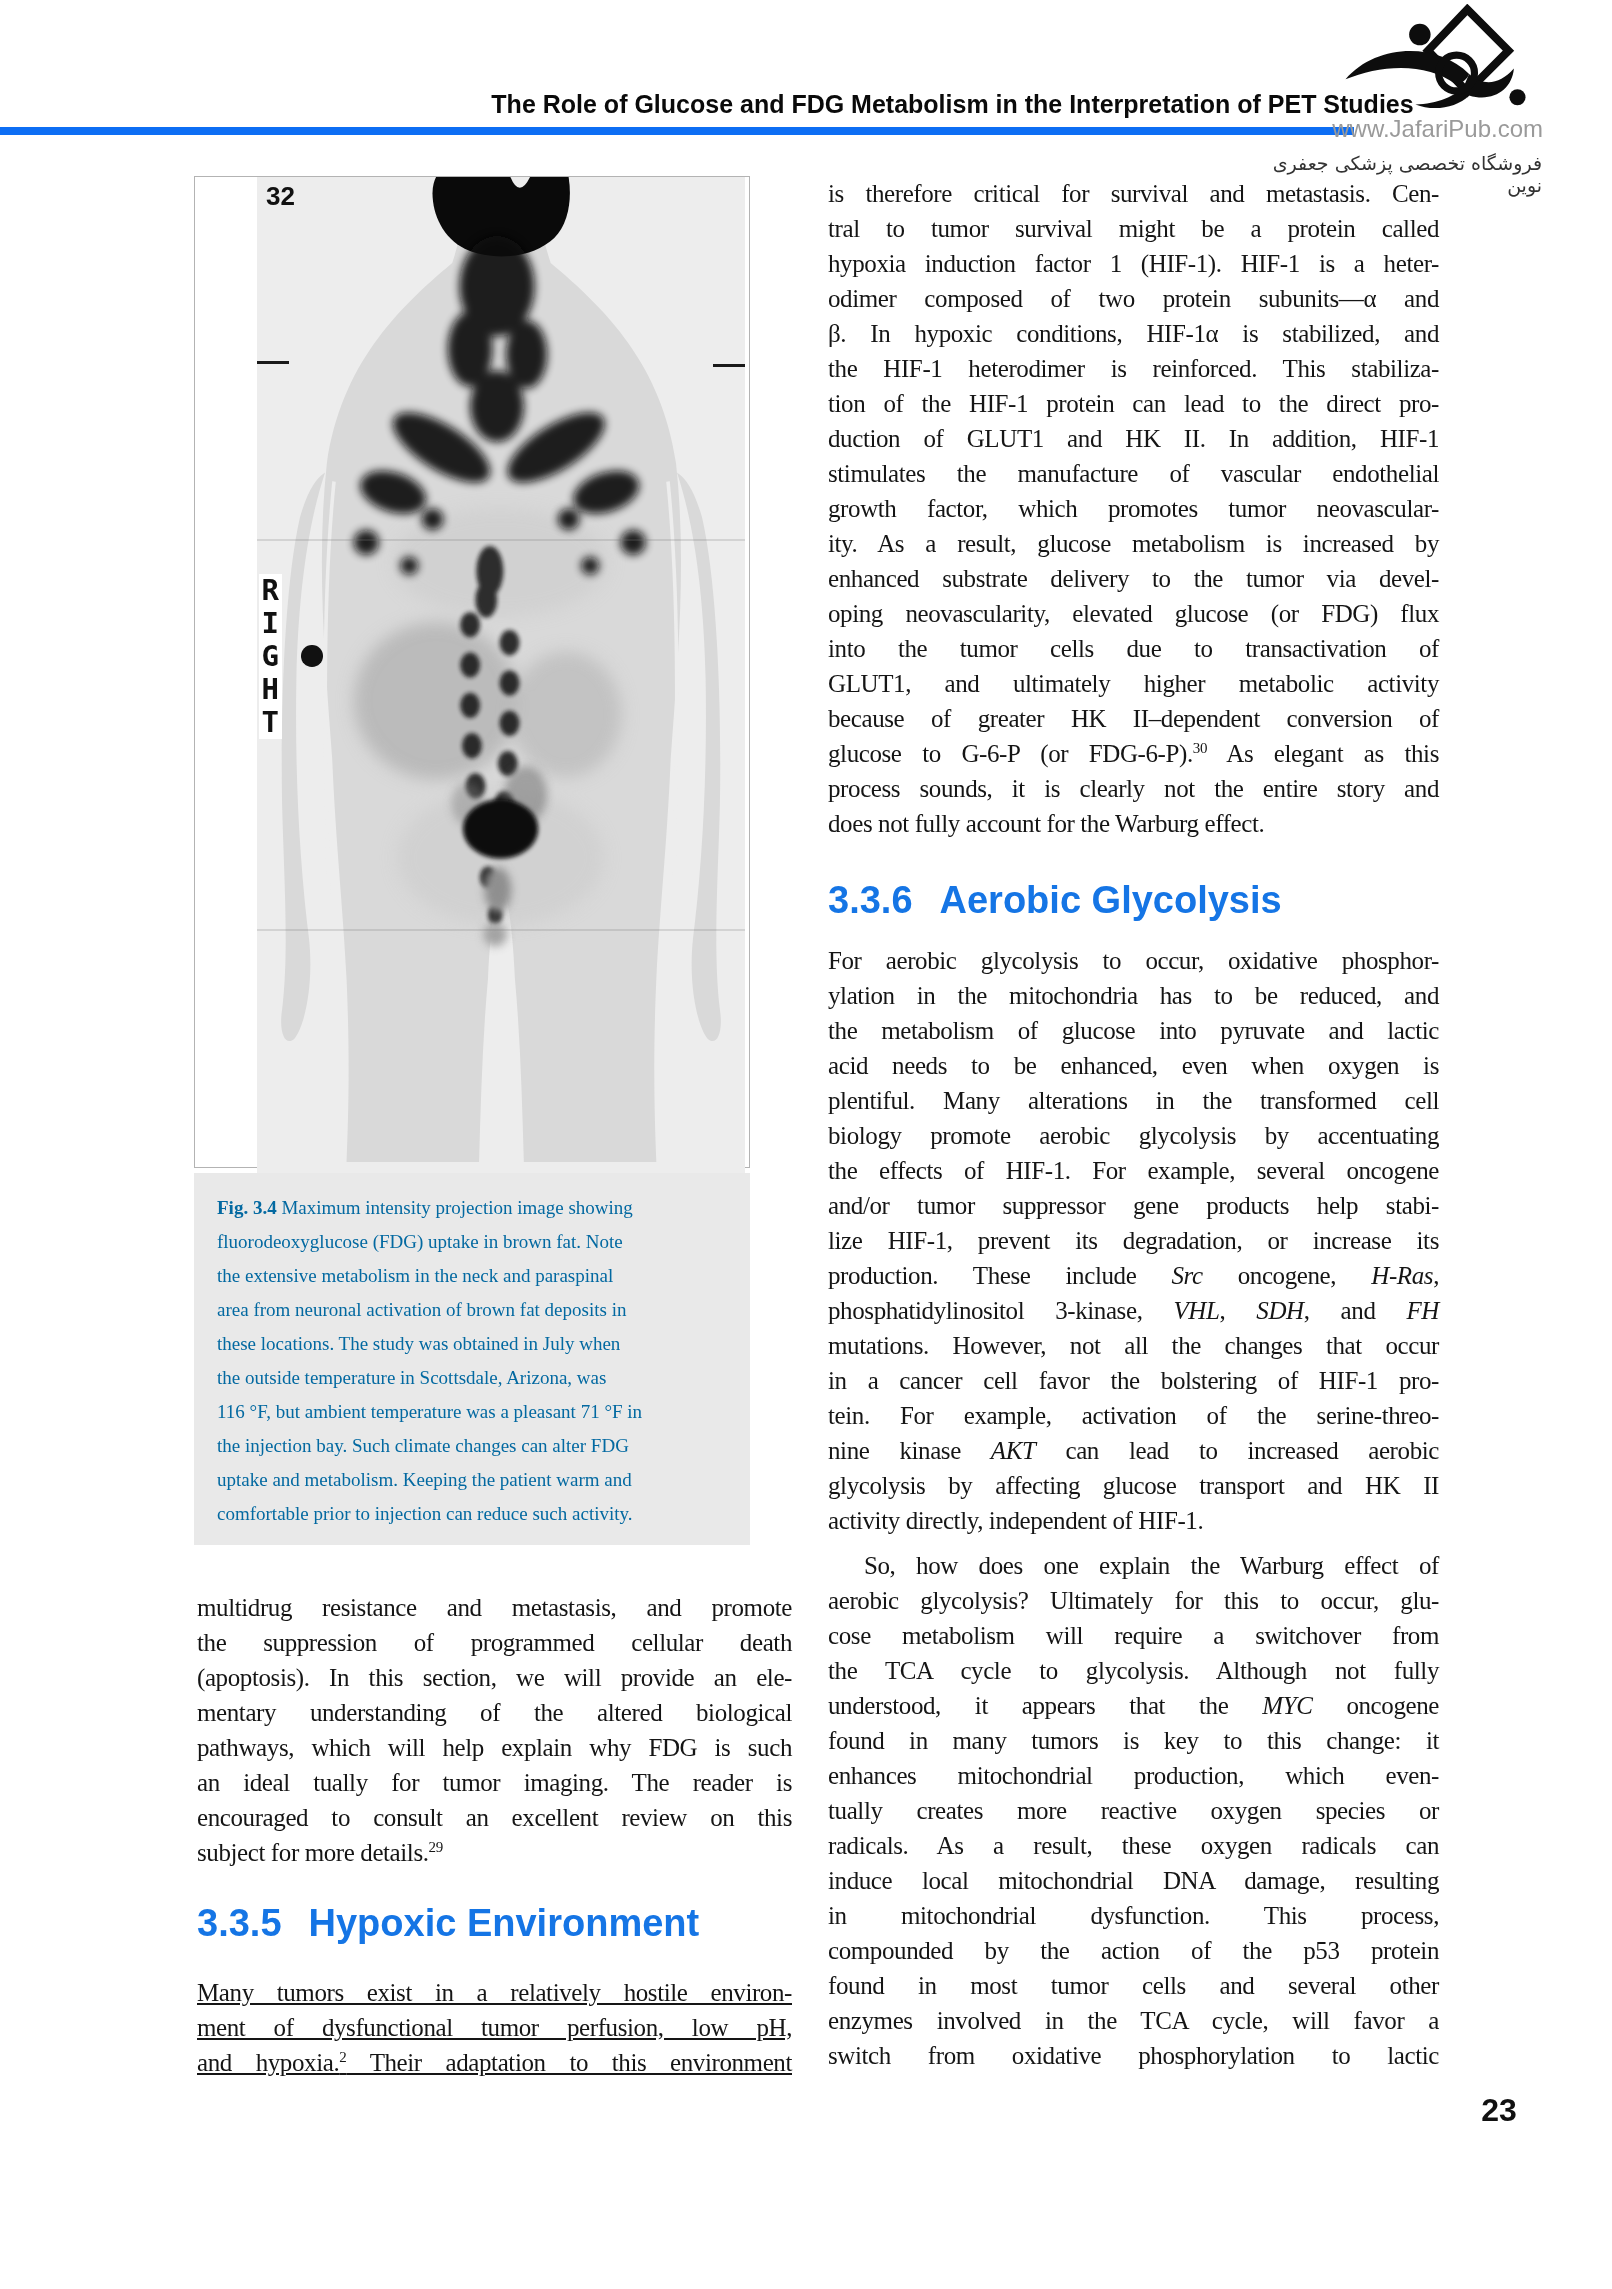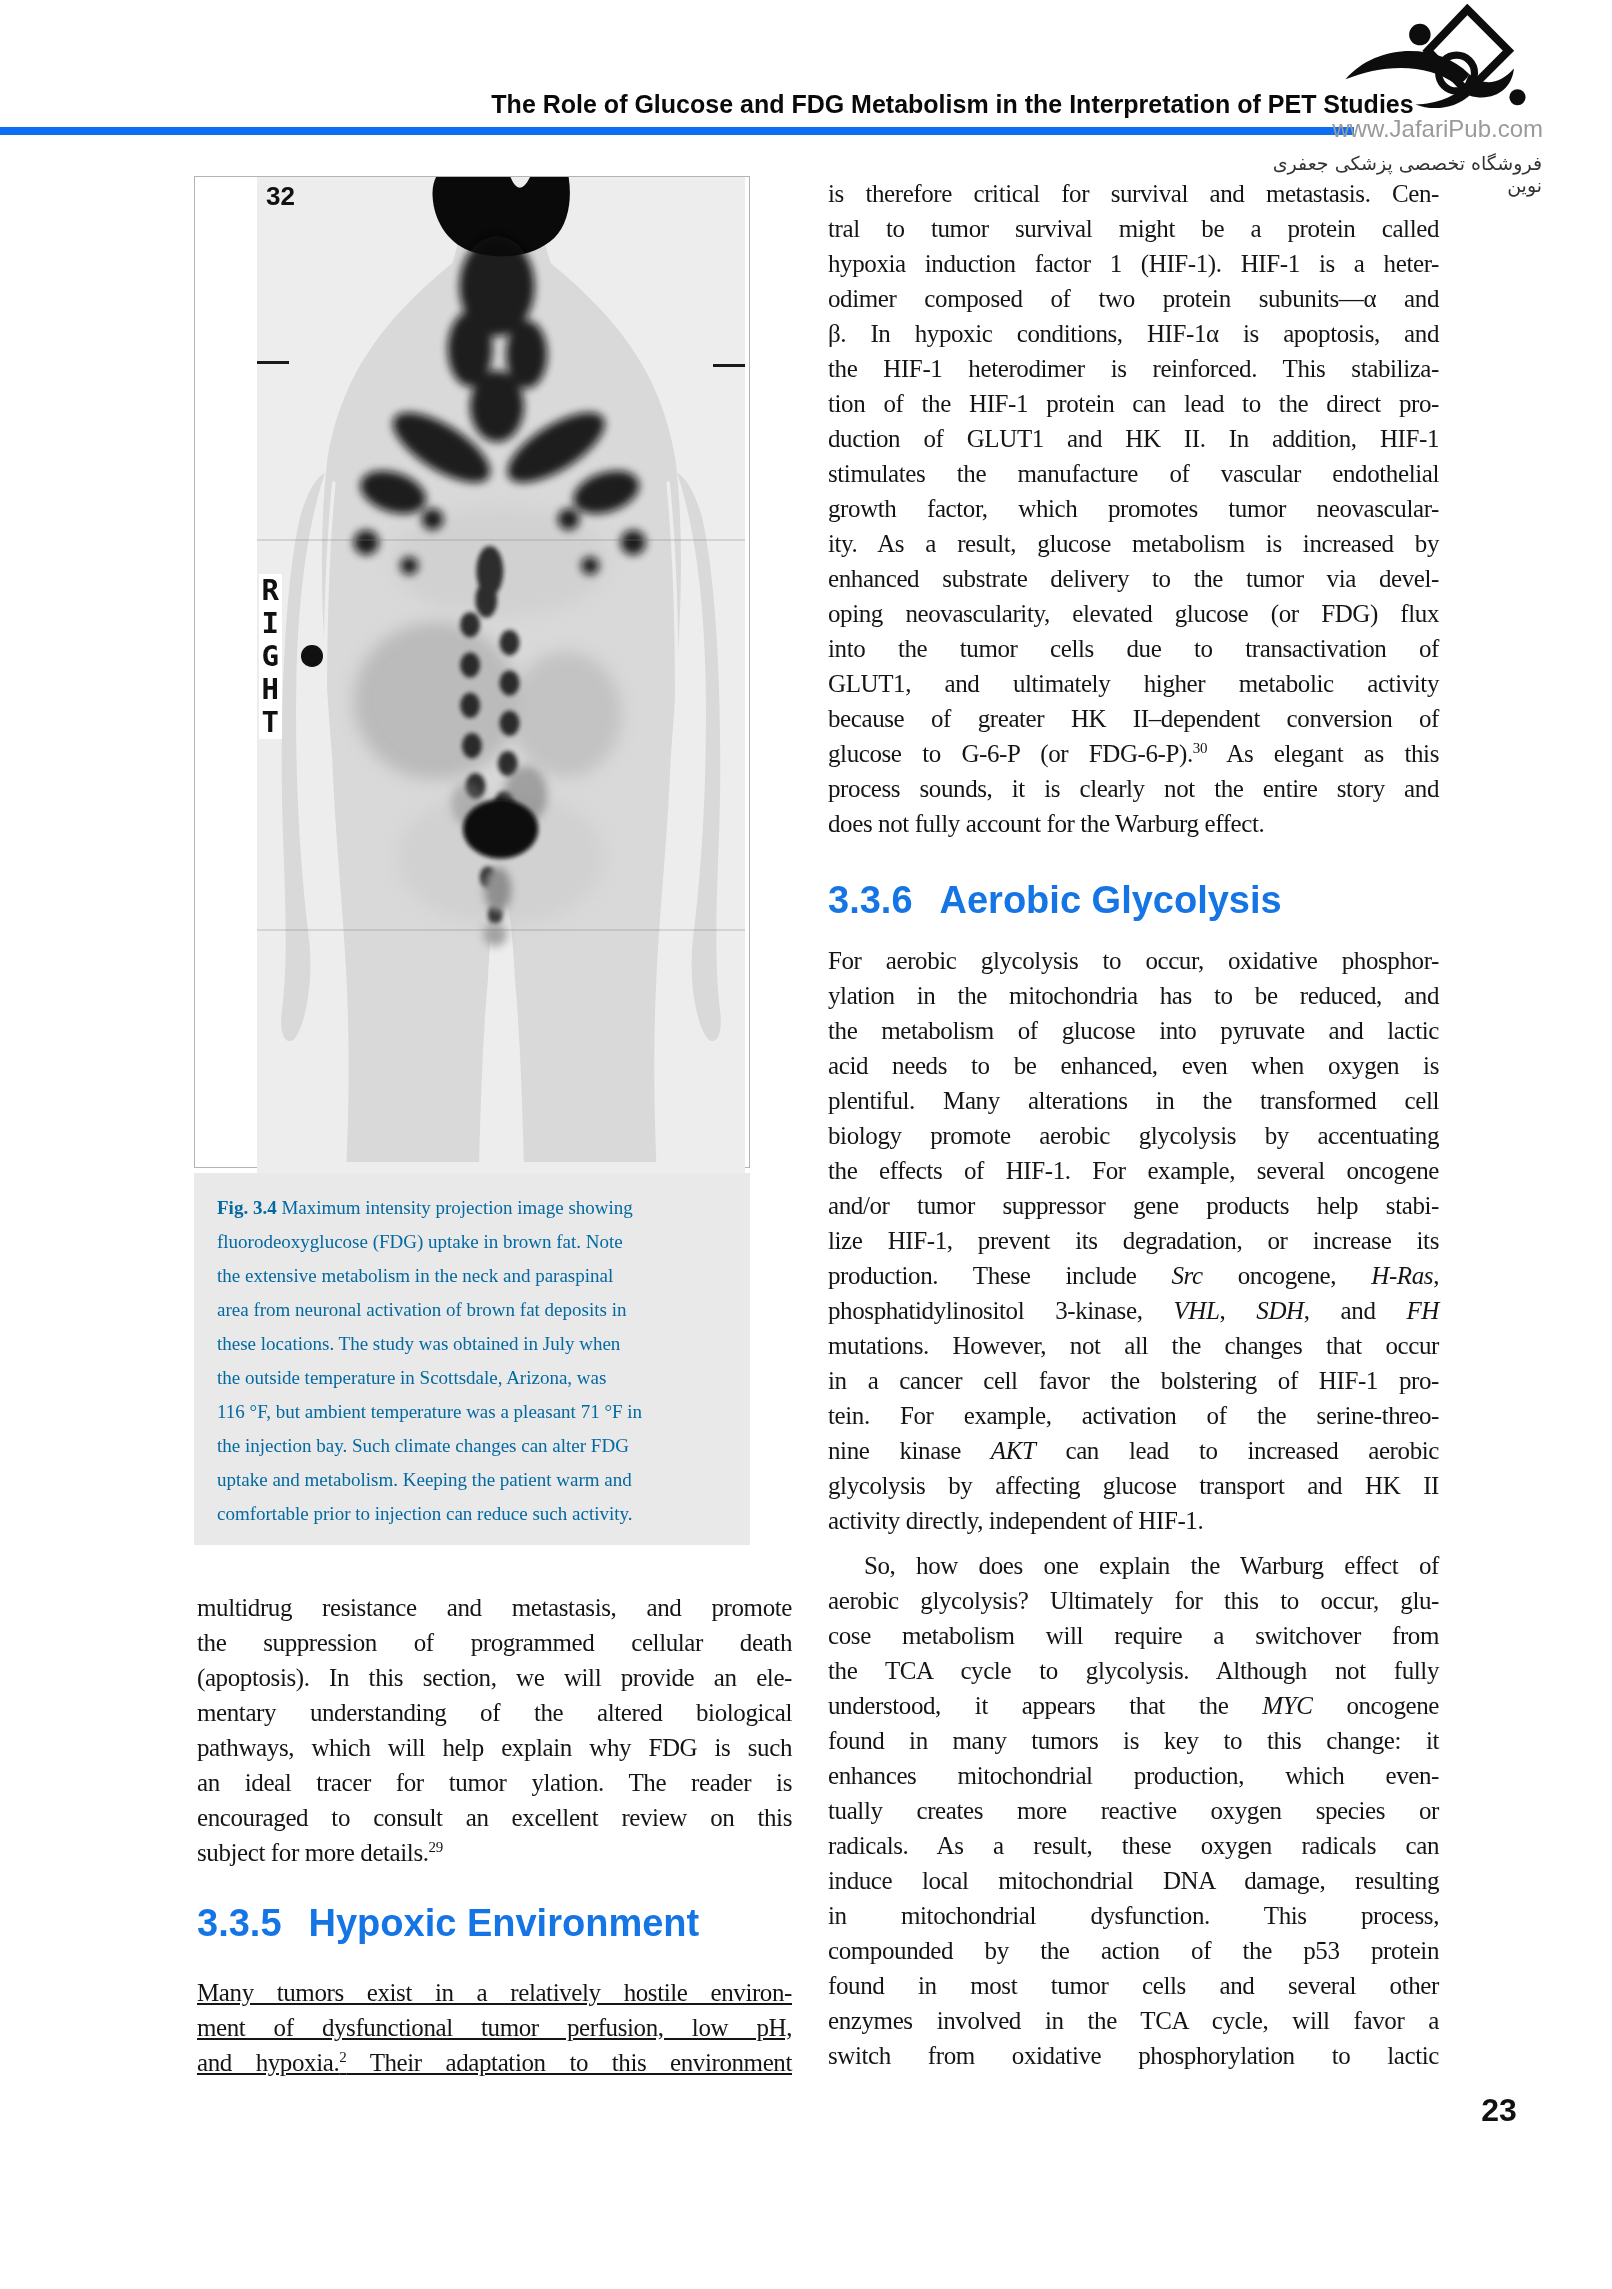--- a/index.html
+++ b/index.html
@@ -220,7 +220,7 @@
     <div class="bl">tral to tumor survival might be a protein called</div>
     <div class="bl">hypoxia induction factor 1 (HIF-1). HIF-1 is a heter-</div>
     <div class="bl">odimer composed of two protein subunits—α and</div>
-    <div class="bl">β. In hypoxic conditions, HIF-1α is apoptosis, and</div>
+    <div class="bl">β. In hypoxic conditions, HIF-1α is stabilized, and</div>
     <div class="bl">the HIF-1 heterodimer is reinforced. This stabiliza-</div>
     <div class="bl">tion of the HIF-1 protein can lead to the direct pro-</div>
     <div class="bl">duction of GLUT1 and HK II. In addition, HIF-1</div>

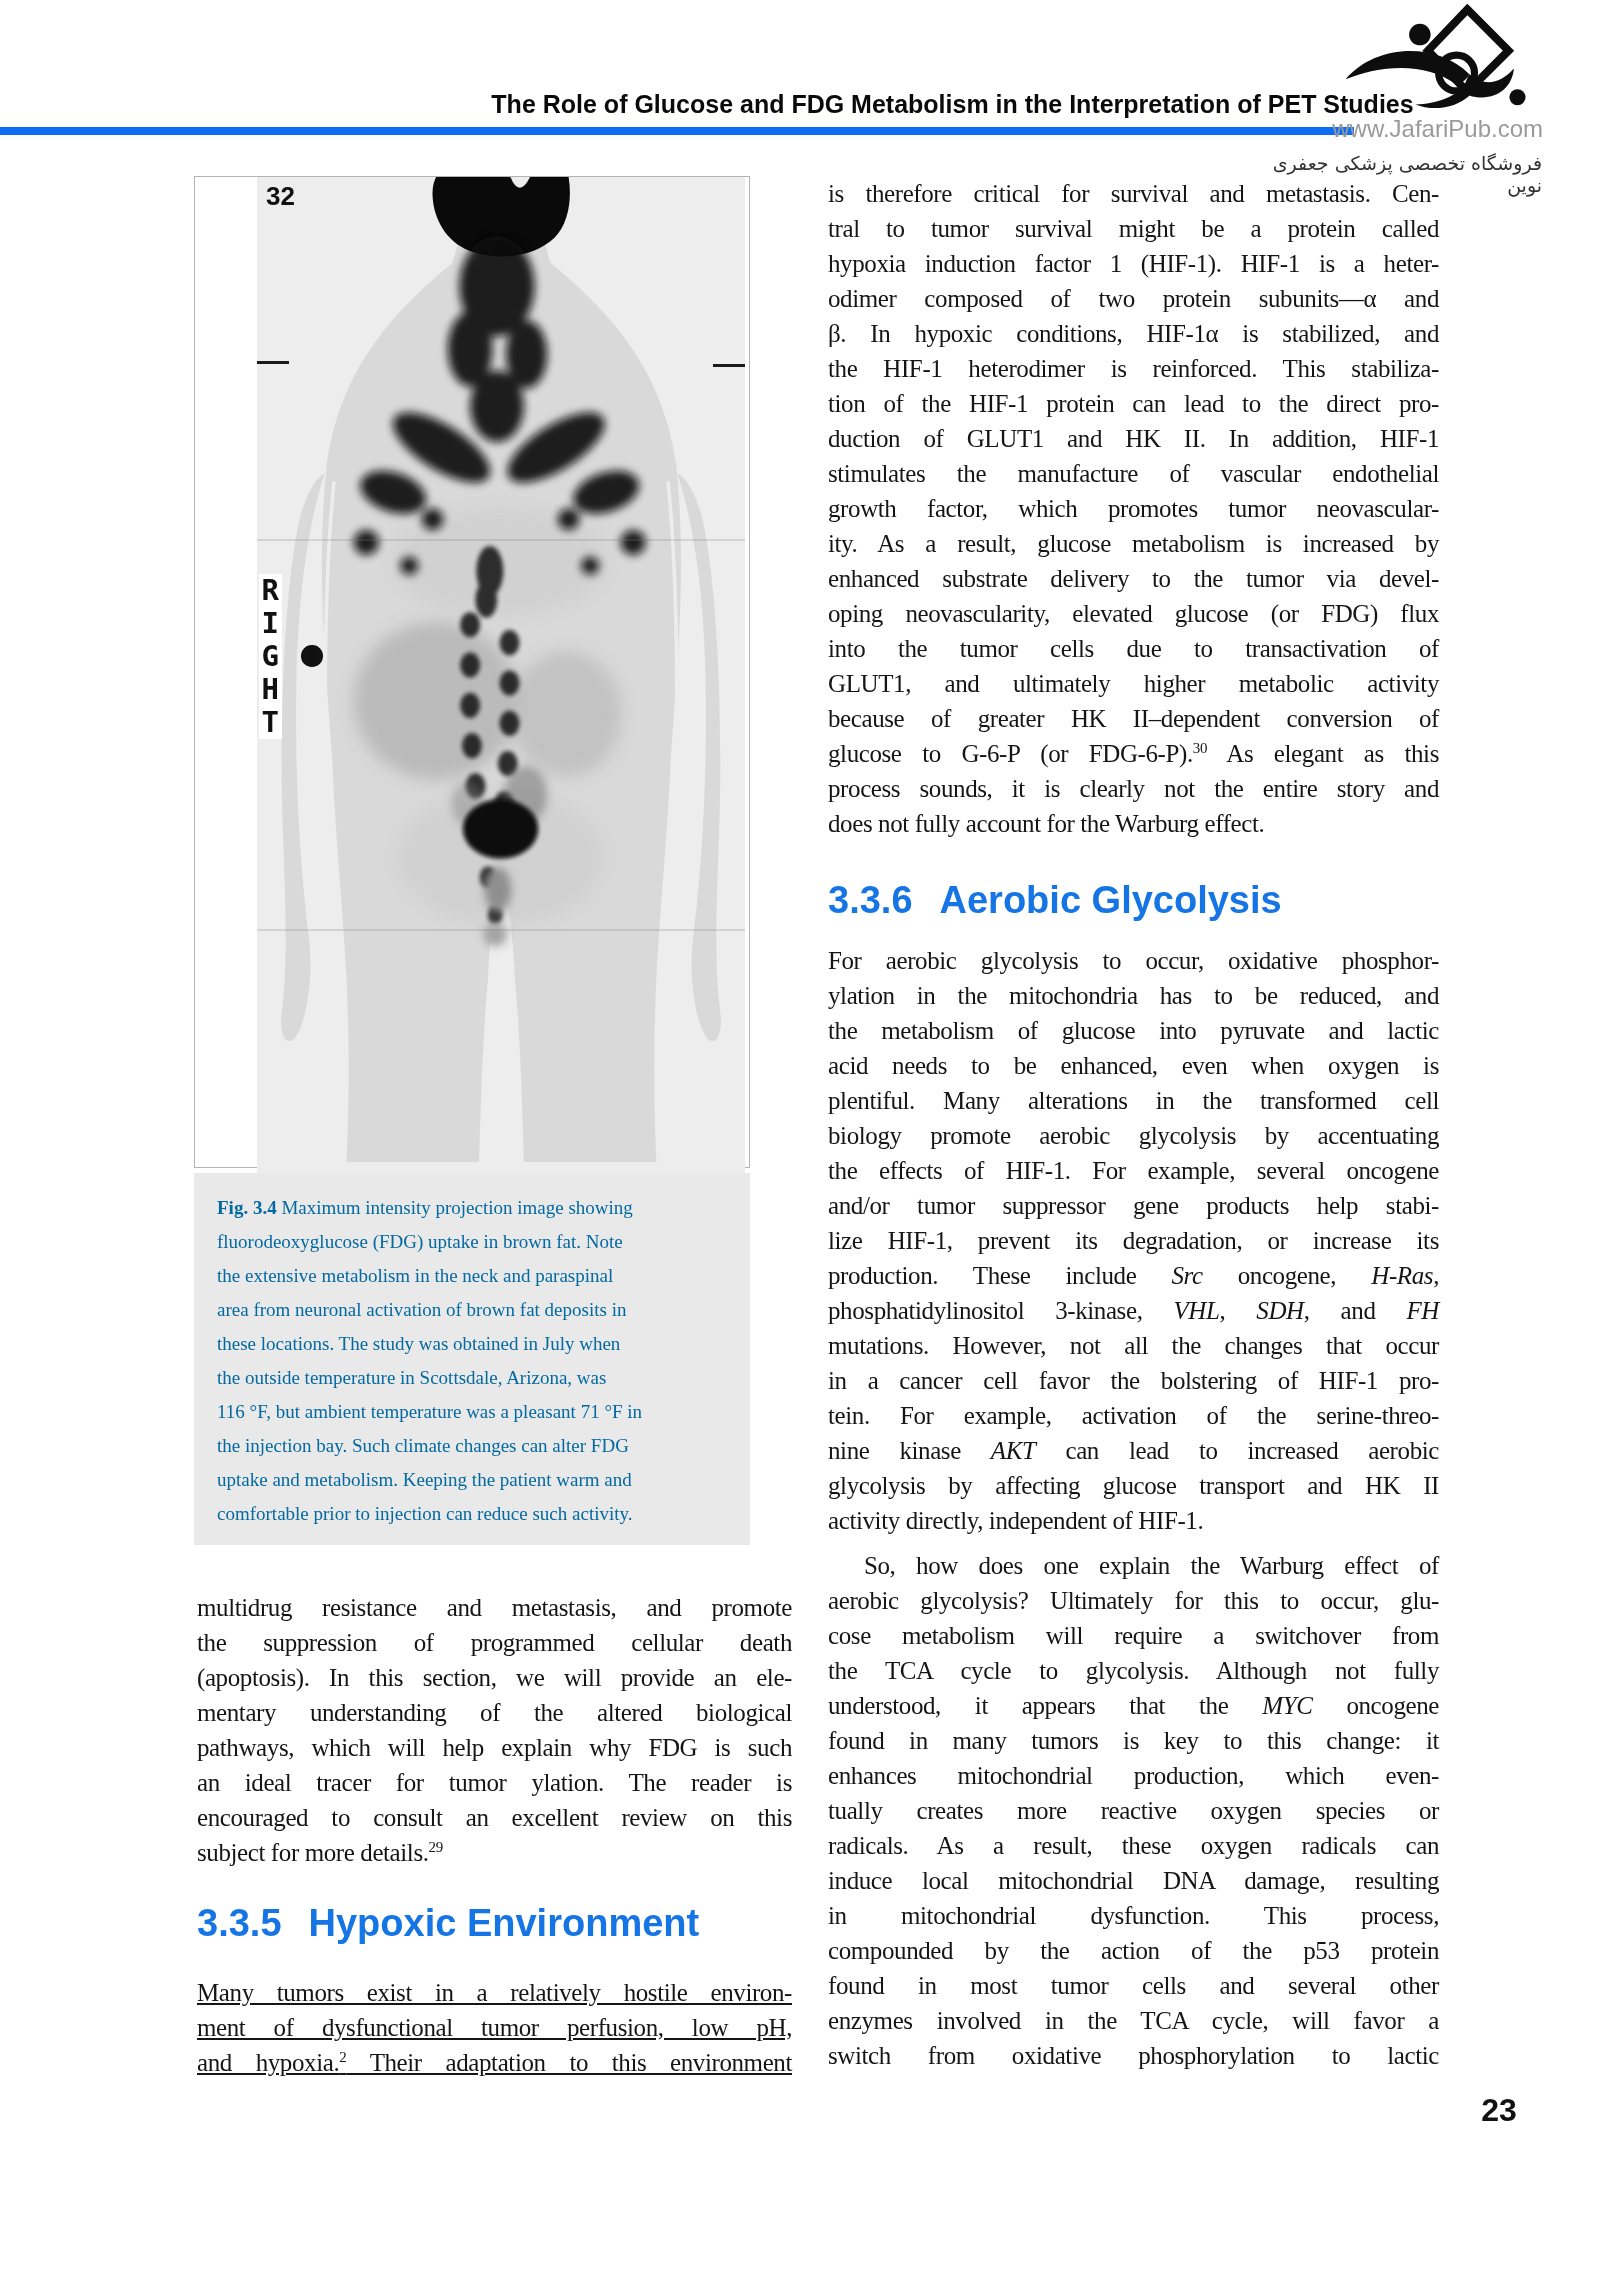--- a/index.html
+++ b/index.html
@@ -200,7 +200,7 @@
     <div class="bl">(apoptosis). In this section, we will provide an ele-</div>
     <div class="bl">mentary understanding of the altered biological</div>
     <div class="bl">pathways, which will help explain why FDG is such</div>
-    <div class="bl">an ideal tracer for tumor ylation. The reader is</div>
+    <div class="bl">an ideal tually for tumor imaging. The reader is</div>
     <div class="bl">encouraged to consult an excellent review on this</div>
     <div class="bl last">subject for more details.<sup>29</sup></div>
   </div>

